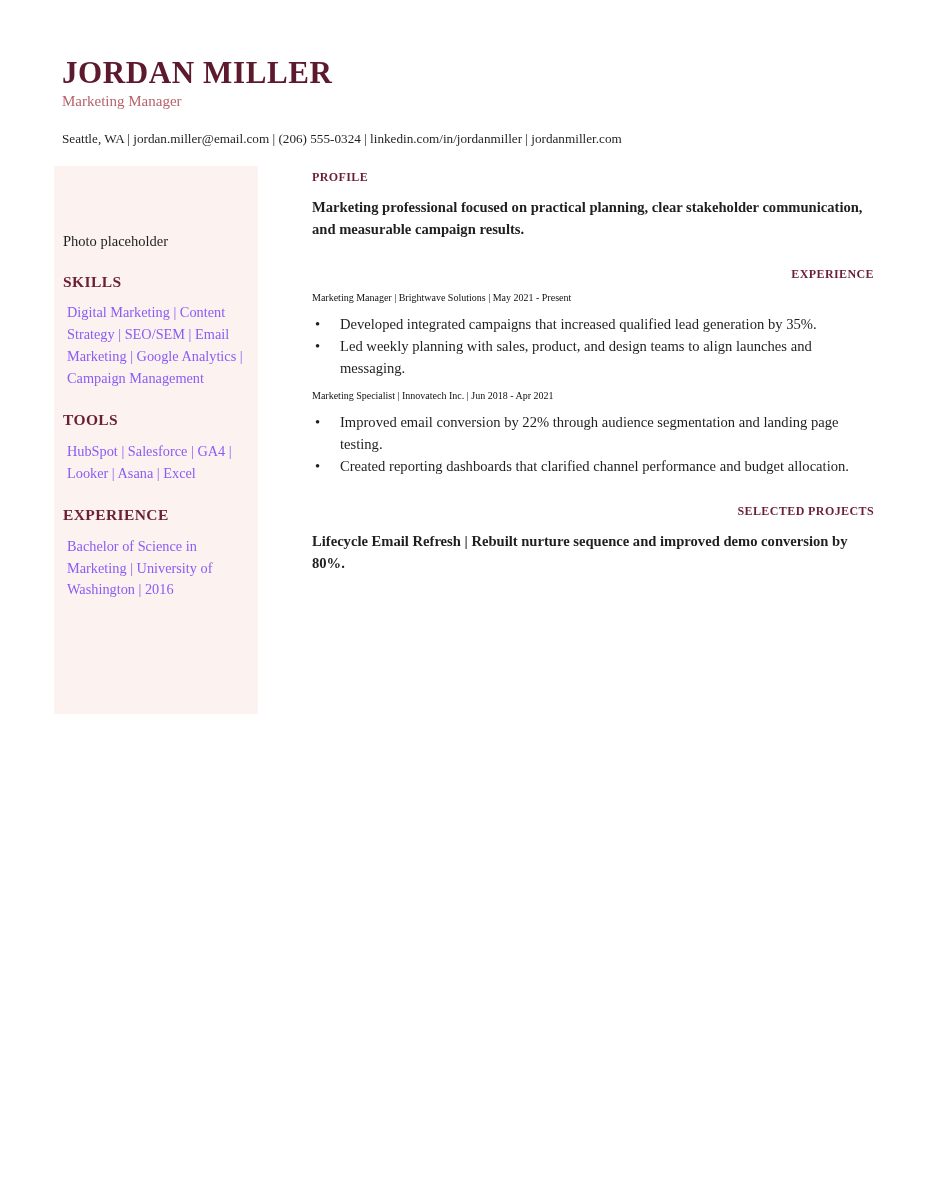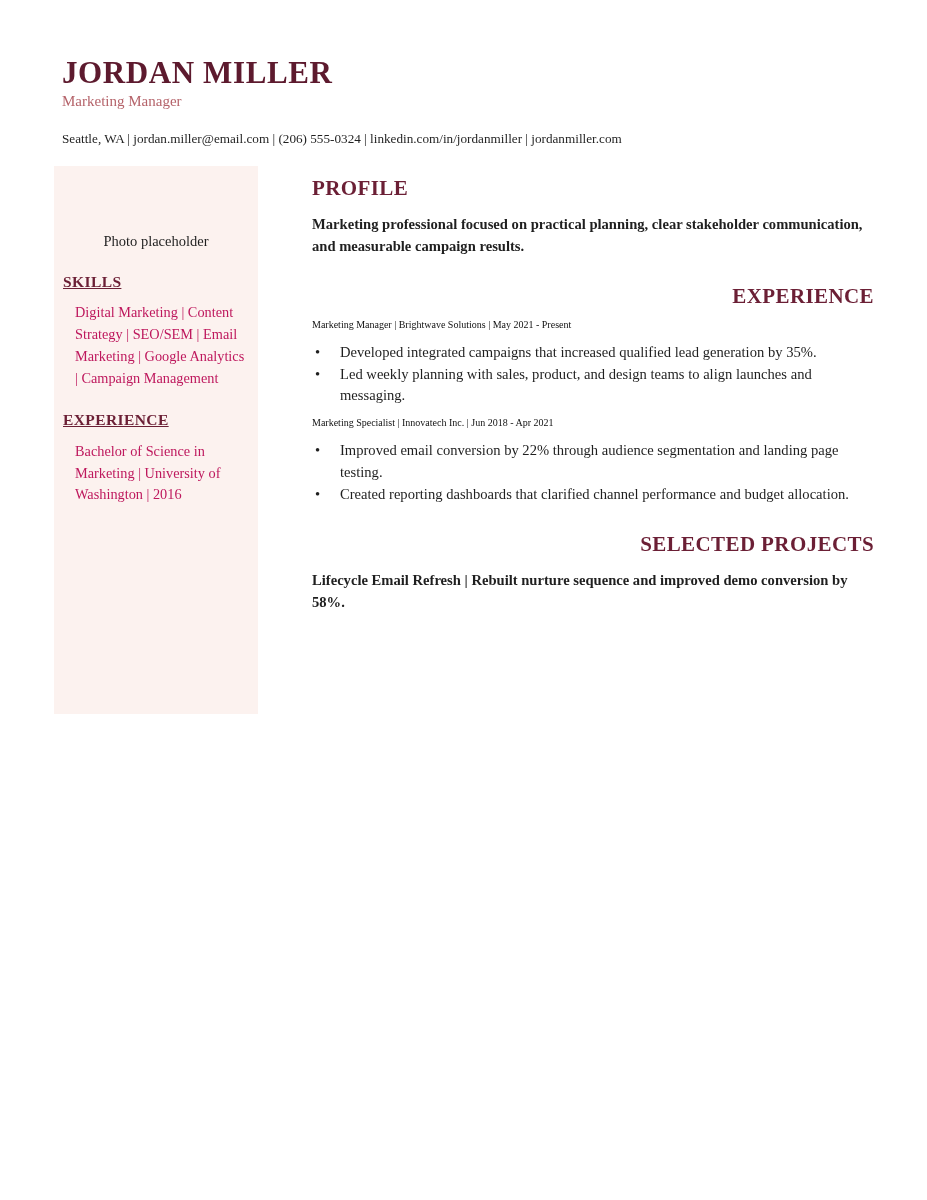--- a/index.html
+++ b/index.html
@@ -102,11 +102,11 @@
     box-sizing: border-box;
   }
   .sec-heading {
-    font-size: 21px;
+    font-size: 12px;
     font-weight: bold;
     color: #6b1f35;
     letter-spacing: 0.4px;
-    margin: 10px 0 0 0;
+    margin: 4px 0 0 0;
     line-height: 1.2;
   }
   .sec-heading.spaced { margin-top: 26px; text-align: right; }

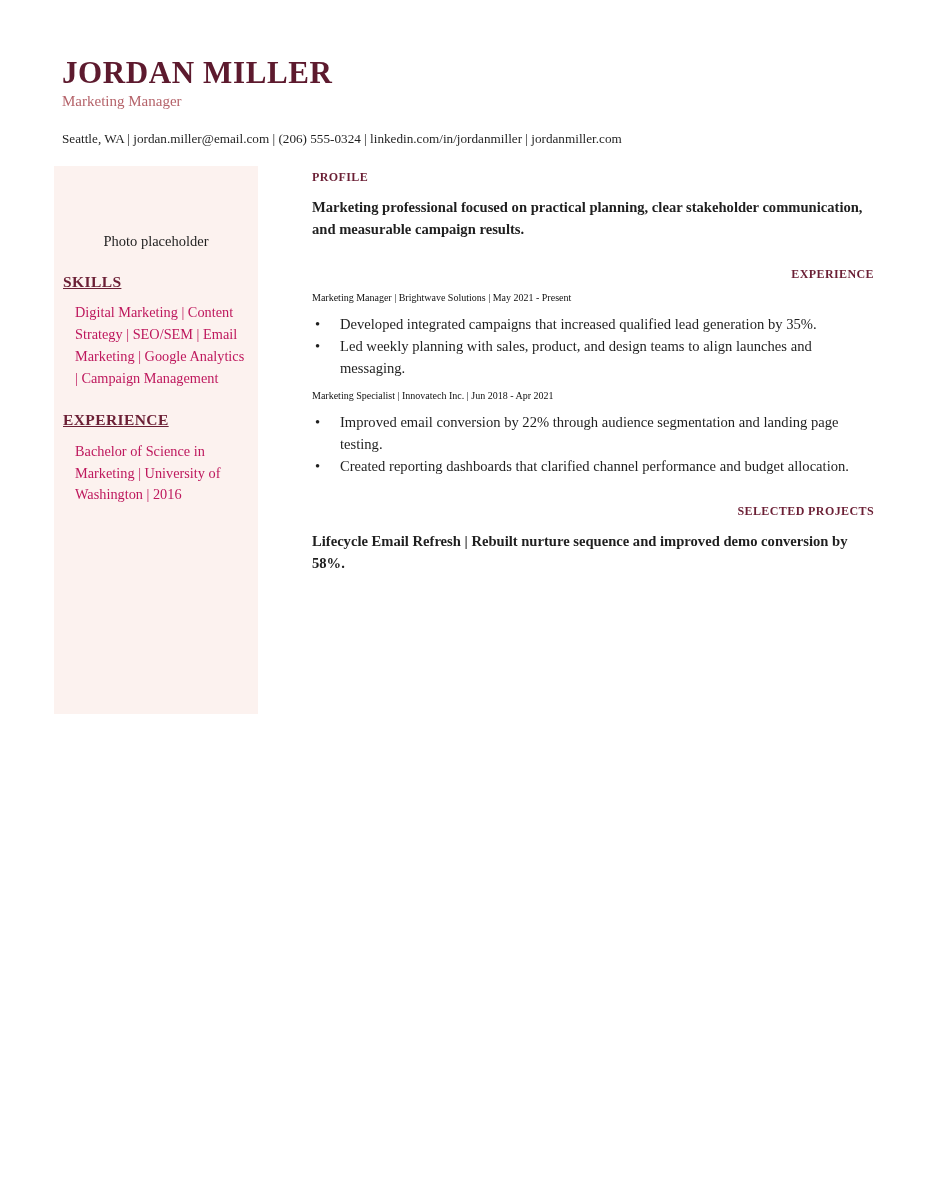--- a/index.html
+++ b/index.html
@@ -73,7 +73,6 @@
     flex: 0 0 204px;
   }
   .photo-placeholder {
-    text-align: center;
     font-size: 14.5px;
     color: #1f1f1f;
     padding: 56px 0 0 0;

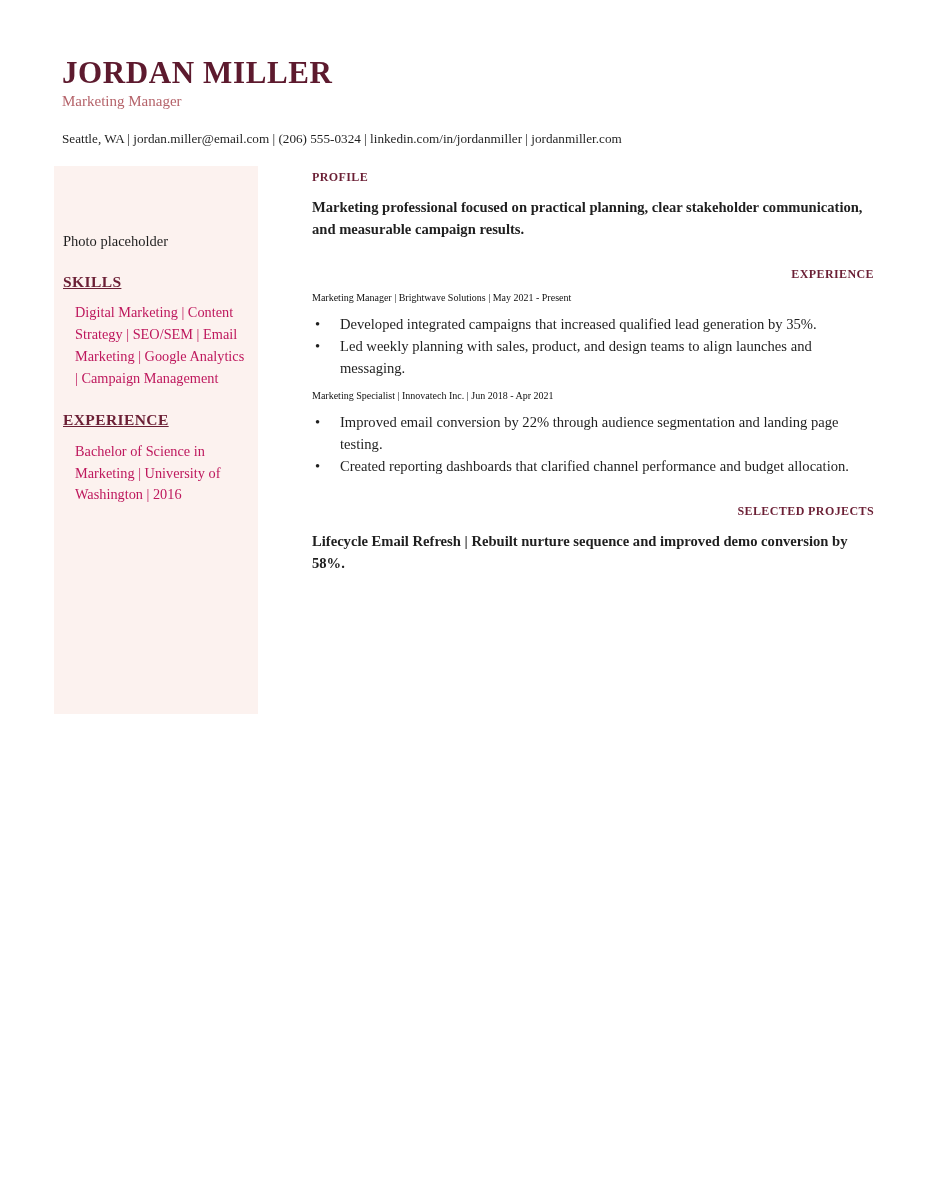--- a/index.html
+++ b/index.html
@@ -85,7 +85,6 @@
     letter-spacing: 0.4px;
     margin: 22px 0 0 0;
     line-height: 1.2;
-    text-decoration: underline;
   }
   .side-text {
     font-size: 14.3px;

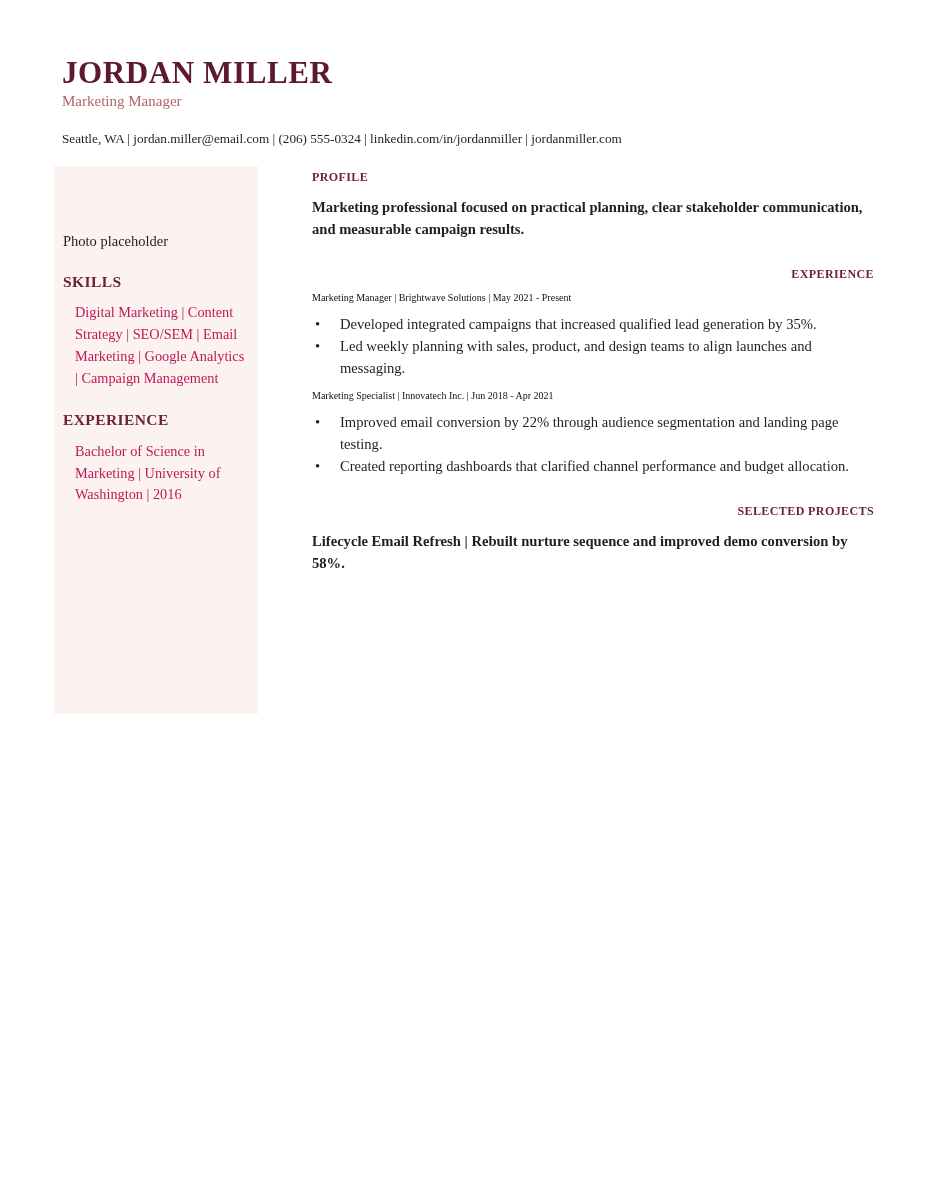--- a/index.html
+++ b/index.html
@@ -88,9 +88,9 @@
   }
   .side-text {
     font-size: 14.3px;
-    color: #be185d;
+    color: #8b5cf6;
     line-height: 1.52;
-    margin: 11px 0 0 12px;
+    margin: 11px 0 0 4px;
   }
 
   

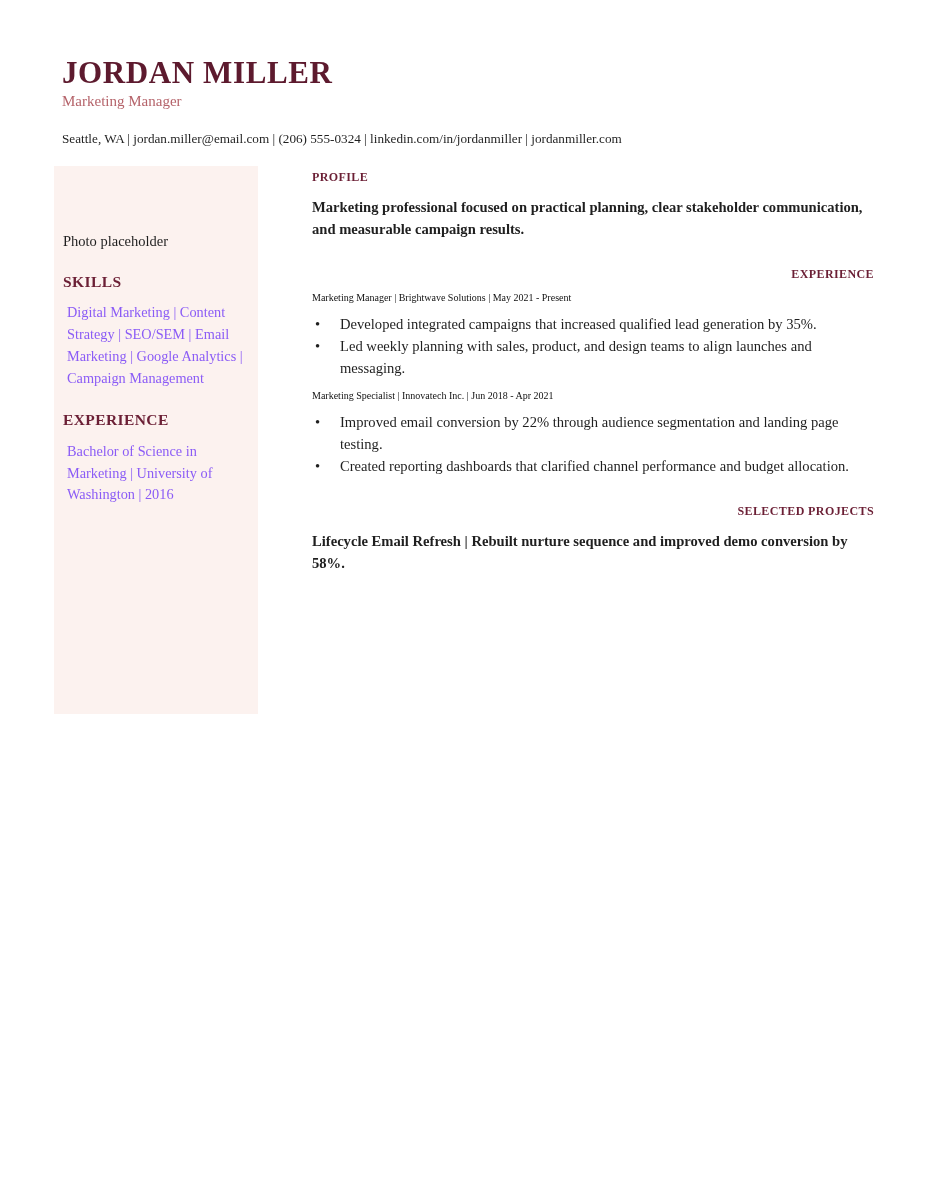--- a/index.html
+++ b/index.html
@@ -166,6 +166,10 @@
           <div class="side-text">Digital Marketing | Content Strategy | SEO/SEM | Email Marketing | Google Analytics | Campaign Management</div>
         </div>
 
+        <div>
+          <div class="side-heading">TOOLS</div>
+          <div class="side-text">HubSpot | Salesforce | GA4 | Looker | Asana | Excel</div>
+        </div>
 
         <div>
           <div class="side-heading">EXPERIENCE</div>

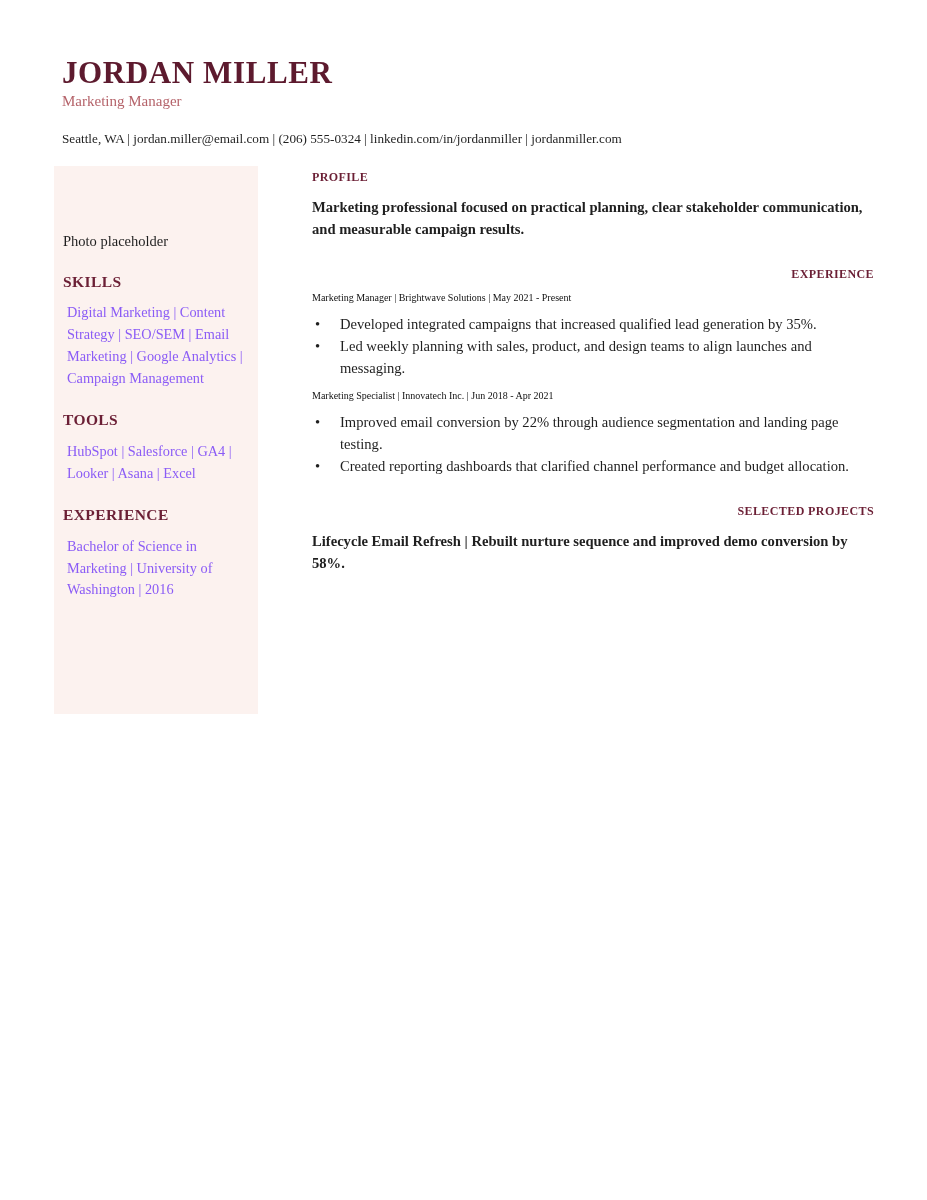--- a/index.html
+++ b/index.html
@@ -218,7 +218,7 @@
 
         <section>
           <div class="sec-heading spaced">SELECTED PROJECTS</div>
-          <p class="para">Lifecycle Email Refresh | Rebuilt nurture sequence and improved demo conversion by 58%.</p>
+          <p class="para">Lifecycle Email Refresh | Rebuilt nurture sequence and improved demo conversion by 80%.</p>
         </section>
 
       </main>

